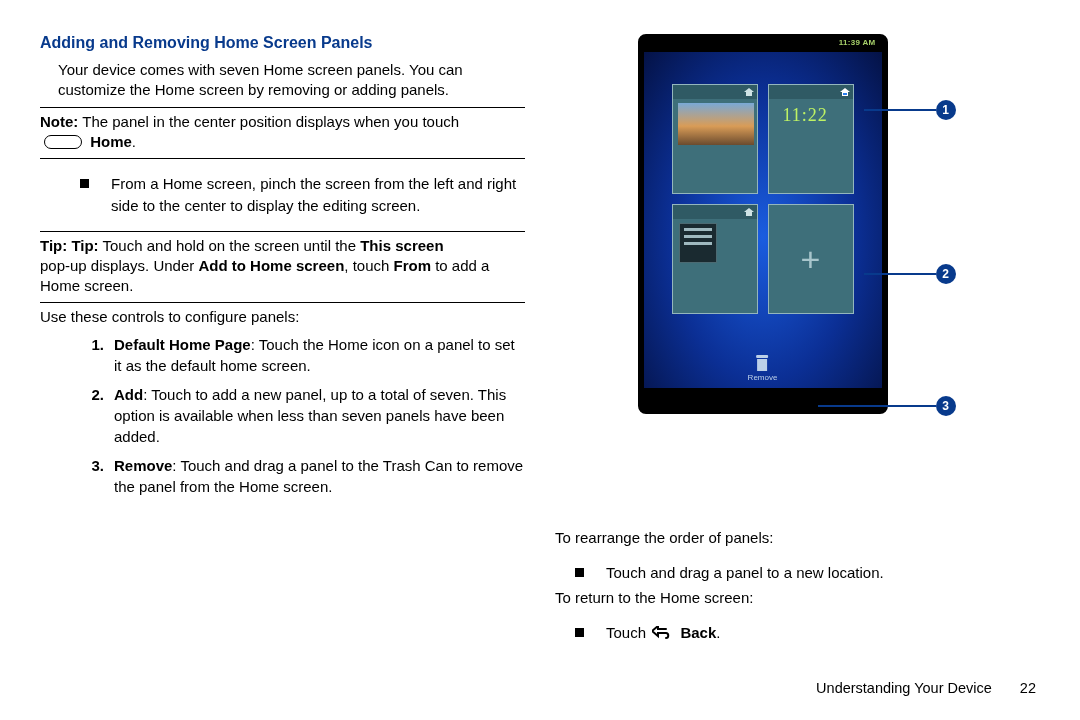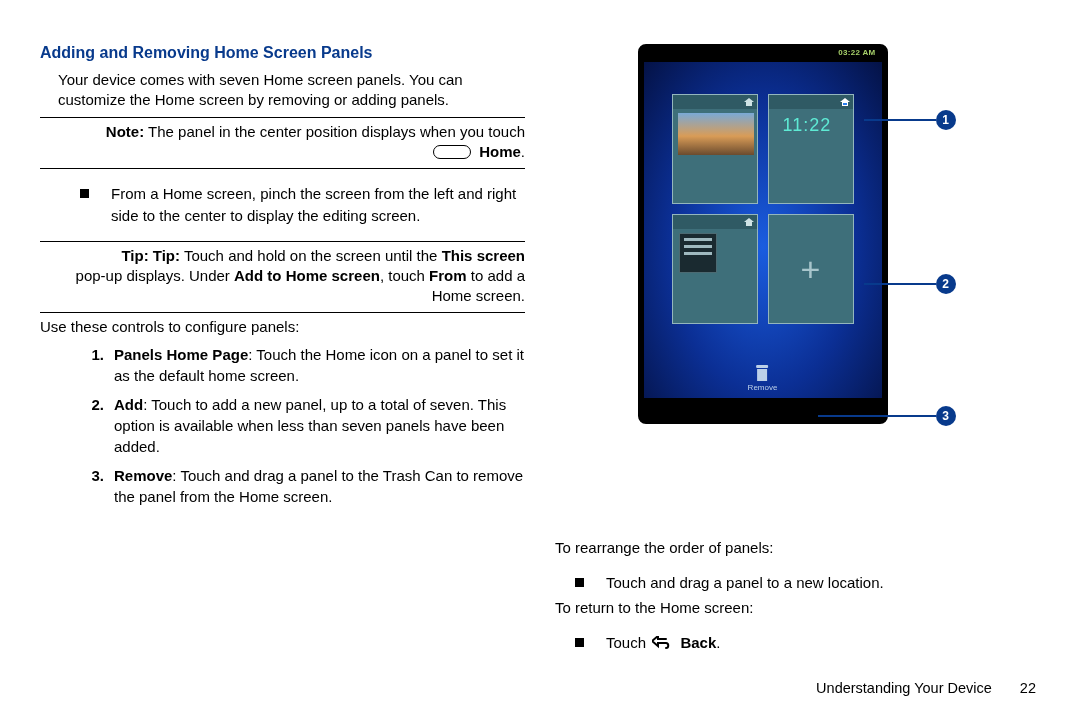--- a/index.html
+++ b/index.html
@@ -15,7 +15,7 @@
   }
   .page {
     display: flex;
-    padding: 44px 40px 20px 40px;
+    padding: 34px 40px 20px 40px;
     box-sizing: border-box;
     height: 100%;
     gap: 20px;

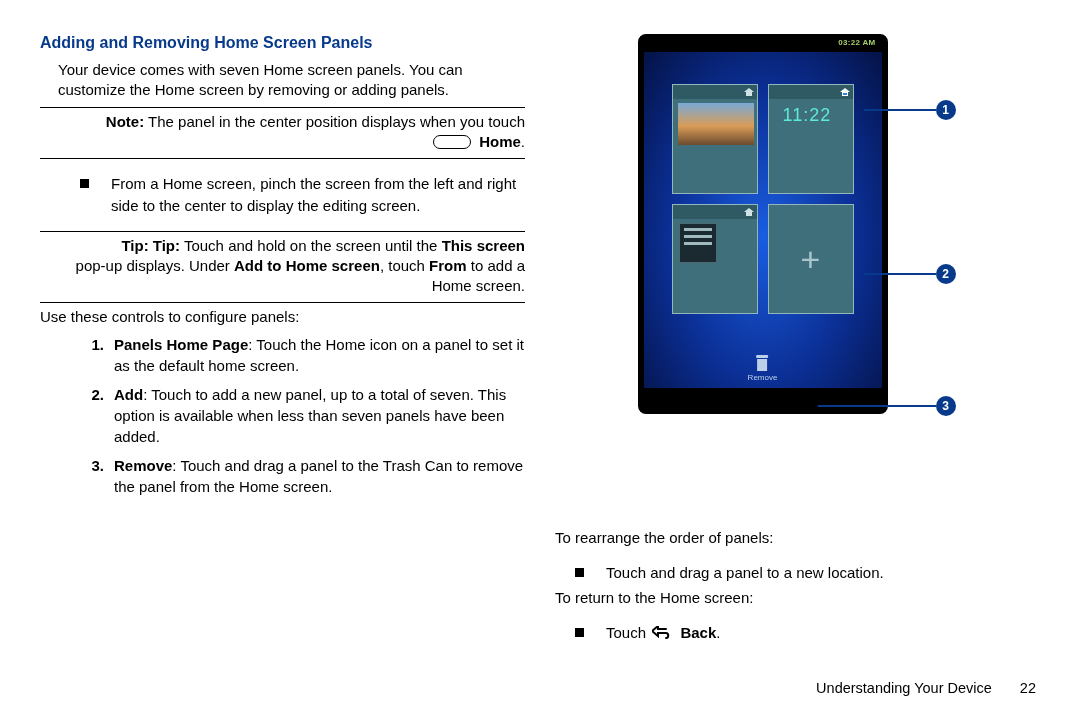--- a/index.html
+++ b/index.html
@@ -278,7 +278,7 @@
   <div class="col col-right">
     <div class="illus-wrap">
       <div class="tablet">
-        <div class="status">03:22 AM</div>
+        <div class="status">11:39 AM</div>
         <div class="panel-grid">
           <div class="panel">
             <div class="bar">

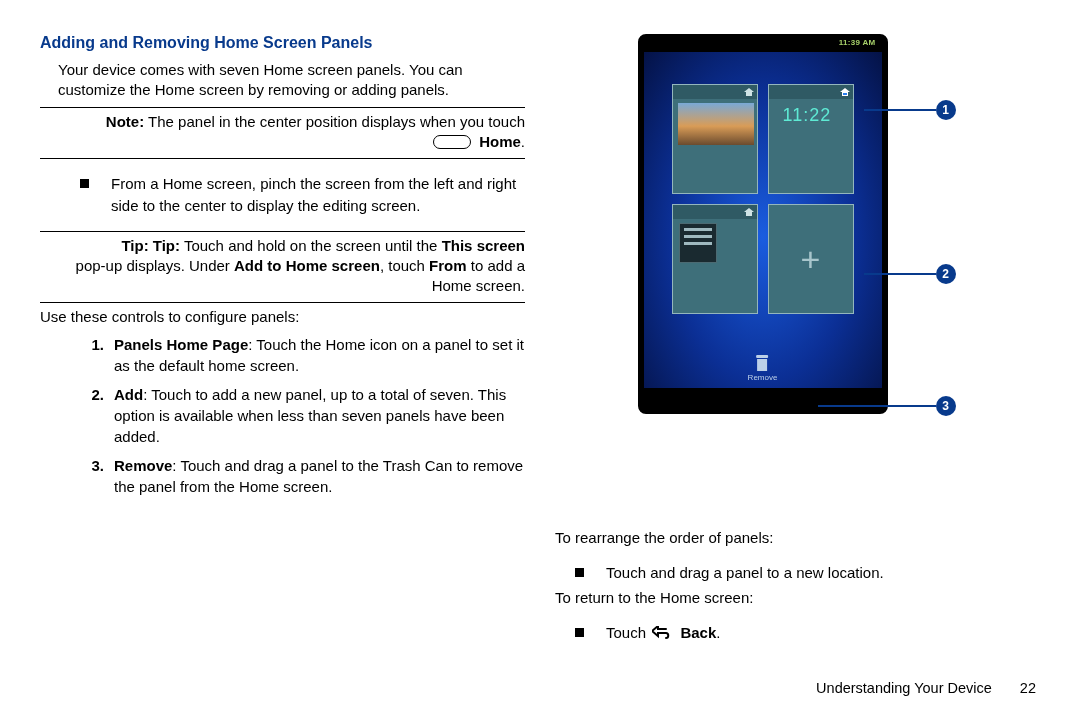--- a/index.html
+++ b/index.html
@@ -45,7 +45,6 @@
   .note-block, .tip-block {
     margin: 4px 0 4px 0;
     line-height: 1.35;
-    text-align: right;
   }
   .note-block .label, .tip-block .label { font-weight: bold; }
   .indent-cont {

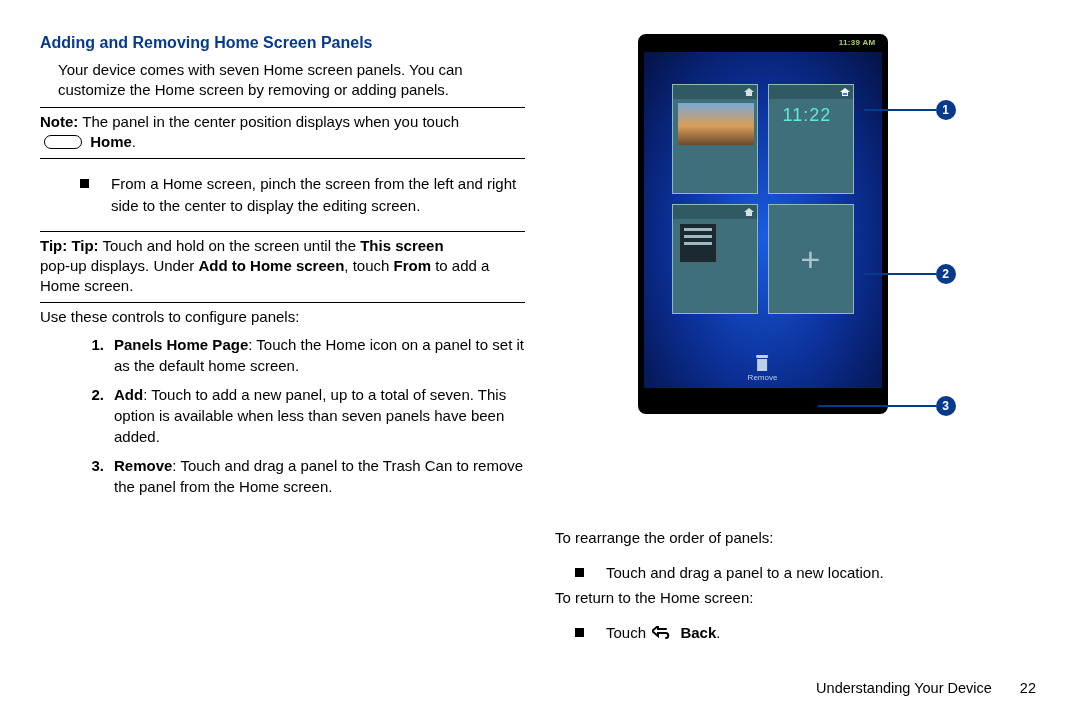--- a/index.html
+++ b/index.html
@@ -166,8 +166,8 @@
     background: linear-gradient(to bottom,#7aa9d6 0%,#d99c57 55%,#6b4b2e 100%);
   }
   .panel .clock {
-    position:absolute; top:20px; left:14px; color:#5eead4; font-size:18px; letter-spacing:1px;
-    font-family: Liberation Sans, sans-serif;
+    position:absolute; top:20px; left:14px; color:#bef264; font-size:18px; letter-spacing:1px;
+    font-family: Liberation Serif, serif;
   }
   .panel .widget {
     position:absolute; top:18px; left:6px; width:36px; height:38px; background:#1a2a30; border:1px solid #4c6a72;

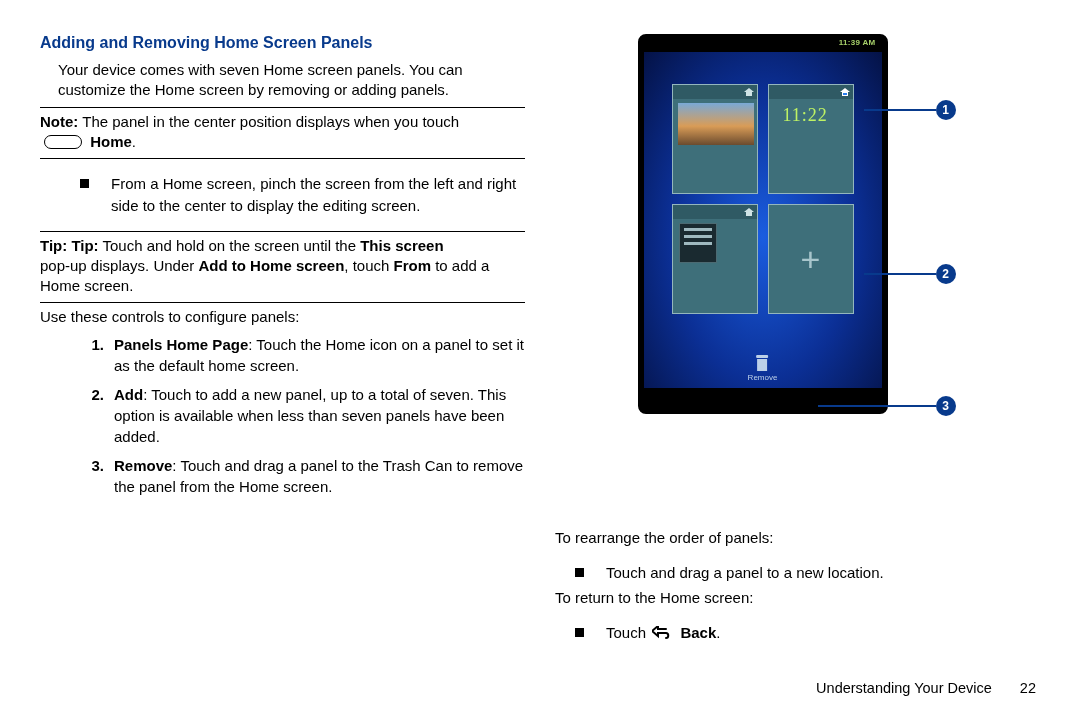--- a/index.html
+++ b/index.html
@@ -261,7 +261,7 @@
     <ol class="numbered">
       <li>
         <span class="num">1.</span>
-        <span class="num-text"><span class="bold">Panels Home Page</span><span>: Touch the Home icon on a panel to set it as the default home screen.</span></span>
+        <span class="num-text"><span class="bold">Default Home Page</span><span>: Touch the Home icon on a panel to set it as the default home screen.</span></span>
       </li>
       <li>
         <span class="num">2.</span>

